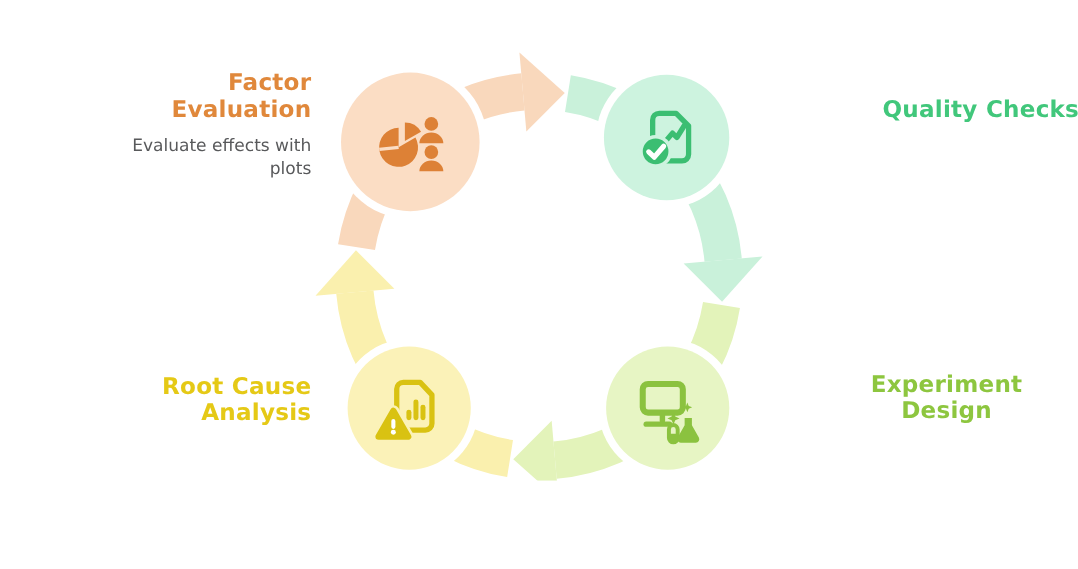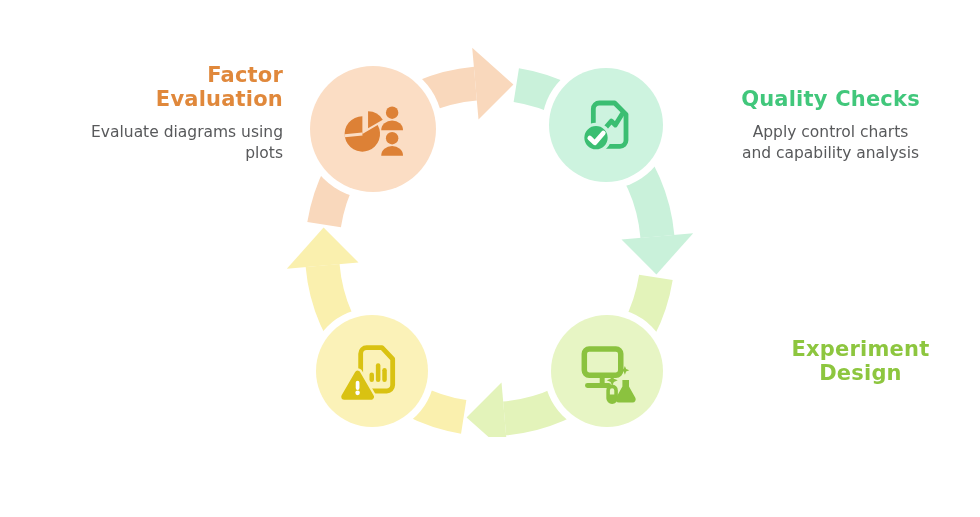--- a/index.html
+++ b/index.html
@@ -15,7 +15,7 @@
   .circle-bl{left:316px;top:315px;width:112px;height:112px;}
   .node-text{position:absolute;z-index:1;}
   .text-tl{left:48px;top:64px;width:235px;text-align:right;}
-  .text-tr{left:708px;top:88px;width:245px;text-align:center;}
+  .text-tr{left:736px;top:88px;width:245px;text-align:right;}
   .text-br{left:738px;top:338px;width:245px;text-align:center;}
   .text-bl{left:48px;top:340px;width:235px;text-align:right;}
   .node-title{margin:0;font-size:21px;font-weight:700;line-height:1.14;

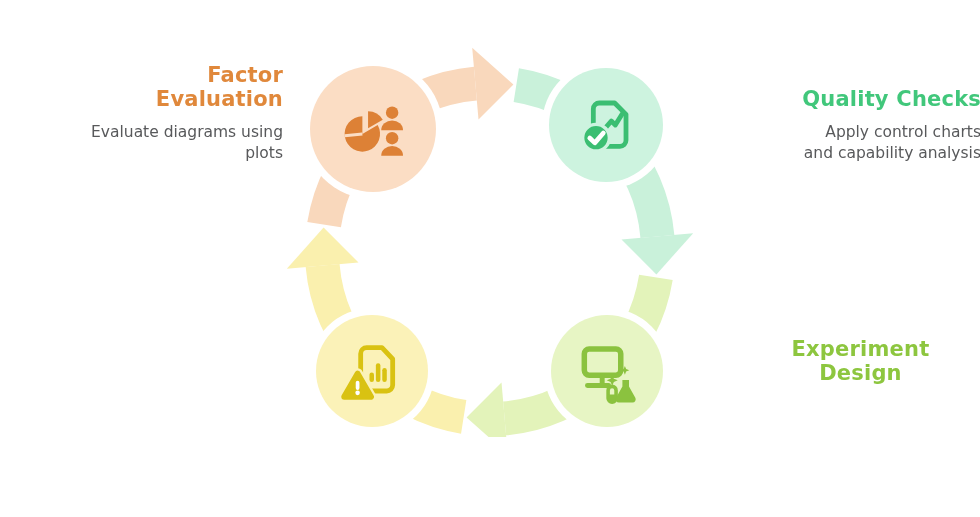--- a/index.html
+++ b/index.html
@@ -88,7 +88,7 @@
   <div class="node-text text-tl">
     <h2 class="node-title" style="color: rgb(224, 136, 59);">Factor
 Evaluation</h2>
-    <p class="node-desc" style="color: rgb(88, 89, 91);">Evaluate diagrams using
+    <p class="node-desc" style="color: rgb(88, 89, 91);">Evaluate effects with
 plots</p>
   </div>
 

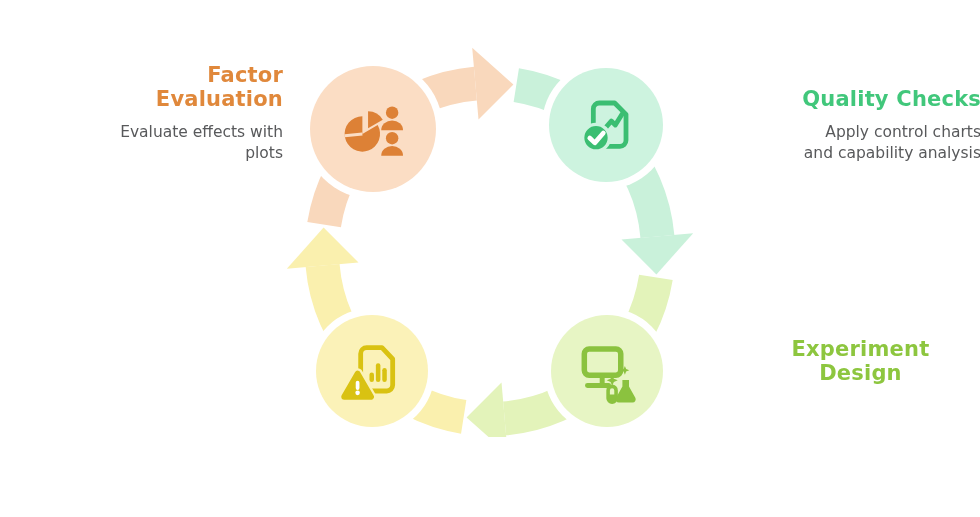--- a/index.html
+++ b/index.html
@@ -94,8 +94,6 @@
 
   <div class="node-text text-tr">
     <h2 class="node-title" style="color: rgb(65, 199, 123);">Quality Checks</h2>
-    <p class="node-desc" style="color: rgb(88, 89, 91);">Apply control charts
-and capability analysis</p>
   </div>
 
   <div class="node-text text-br">

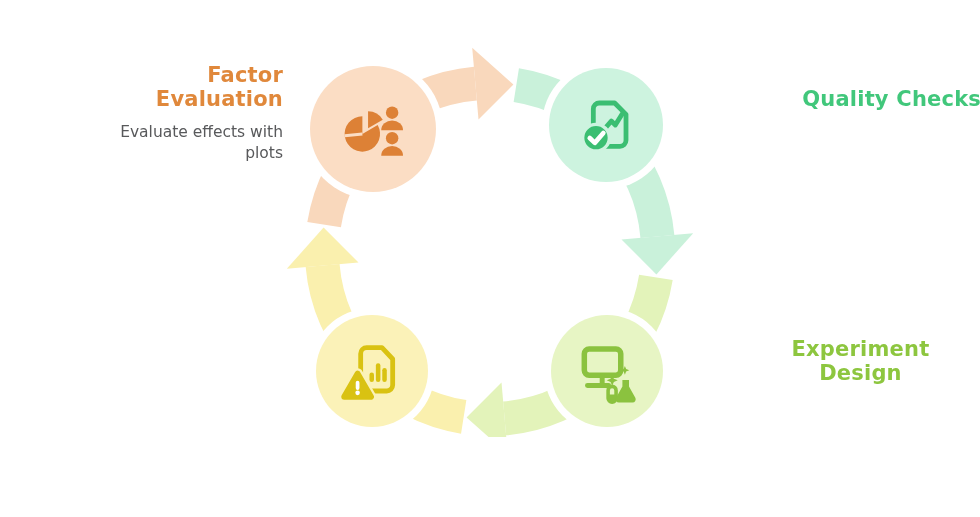--- a/index.html
+++ b/index.html
@@ -102,6 +102,8 @@
   </div>
 
   <div class="node-text text-bl">
+    <h2 class="node-title" style="color: rgb(229, 201, 22);">Root Cause
+Analysis</h2>
   </div>
 
 </div>

